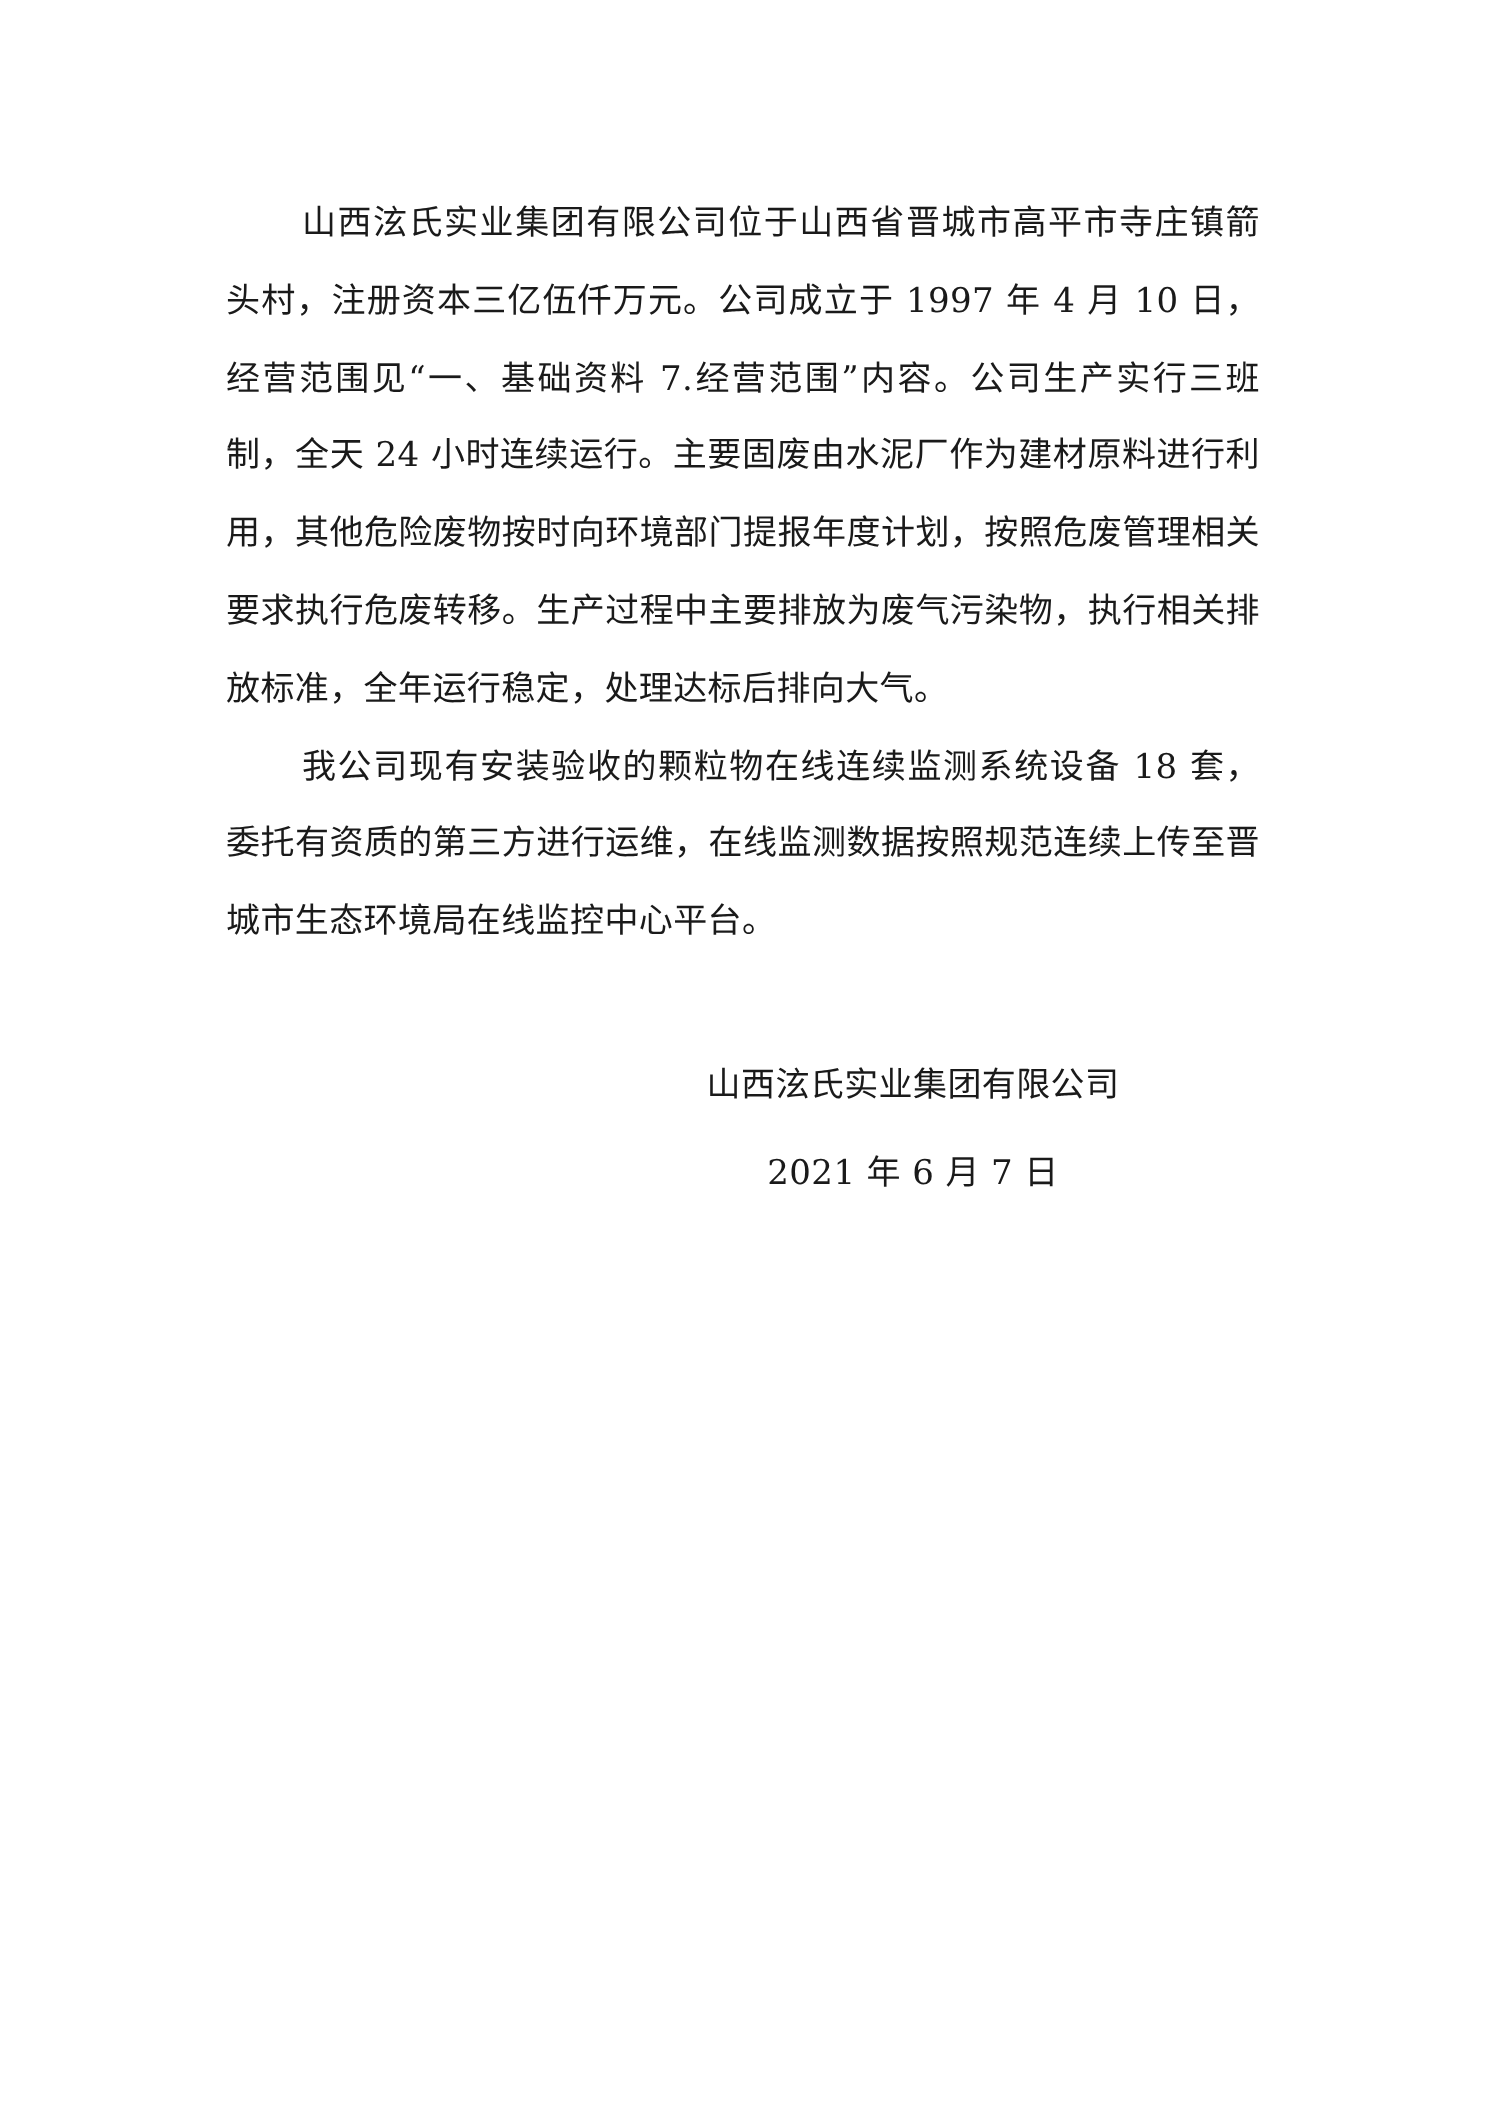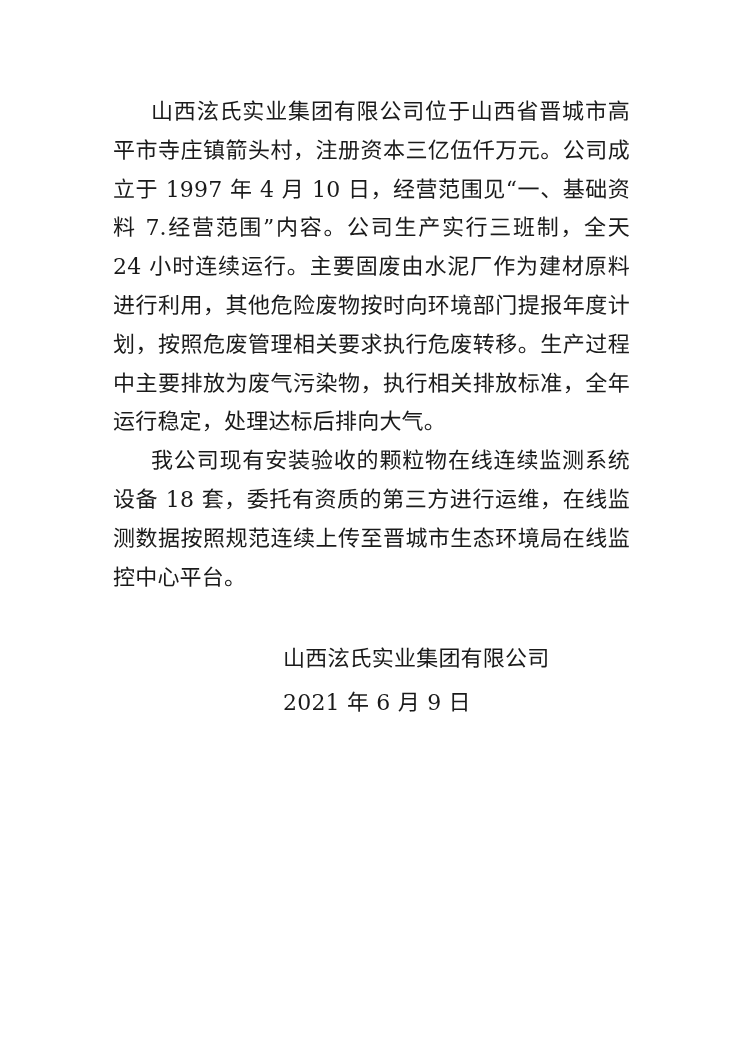--- a/index.html
+++ b/index.html
@@ -20,7 +20,7 @@
     top: 93px;
     width: 517px;
     font-family: "DejaVu Serif", "Liberation Serif", serif;
-    font-size: 22px;
+    font-size: 17px;
     line-height: 38.8px;
     color: #1a1a1a;
     text-align: justify;

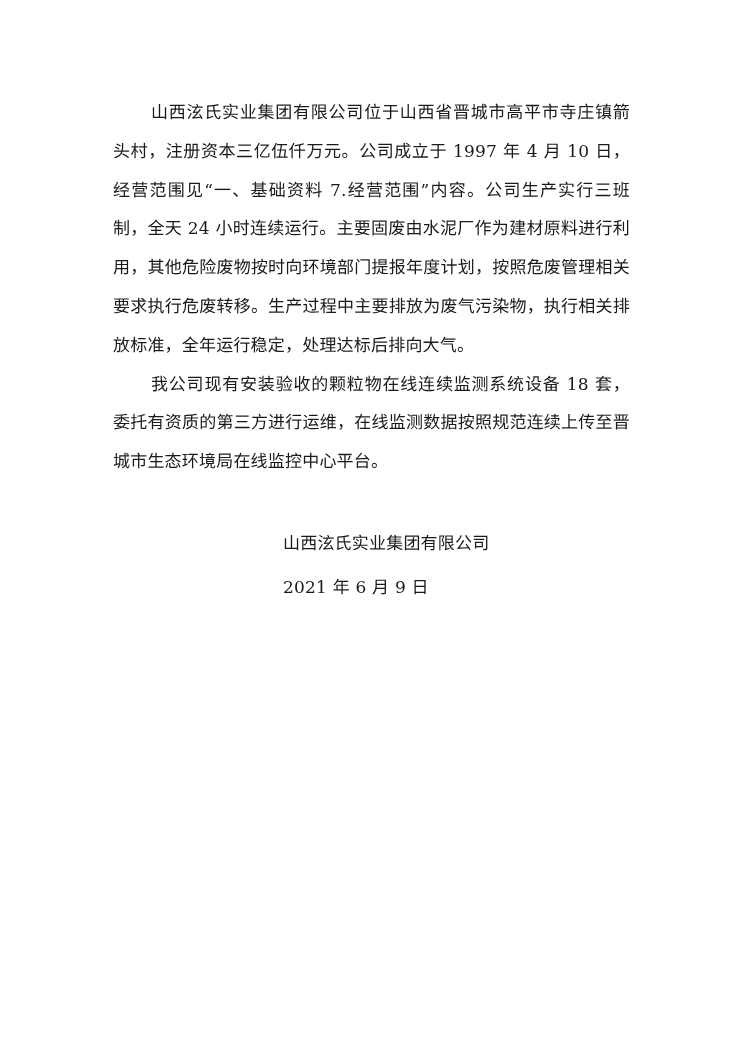--- a/index.html
+++ b/index.html
@@ -37,6 +37,7 @@
   .signature {
     margin-top: 40px;
     padding-left: 170px;
+    text-align: center;
     line-height: 44px;
   }
   .sig-line {

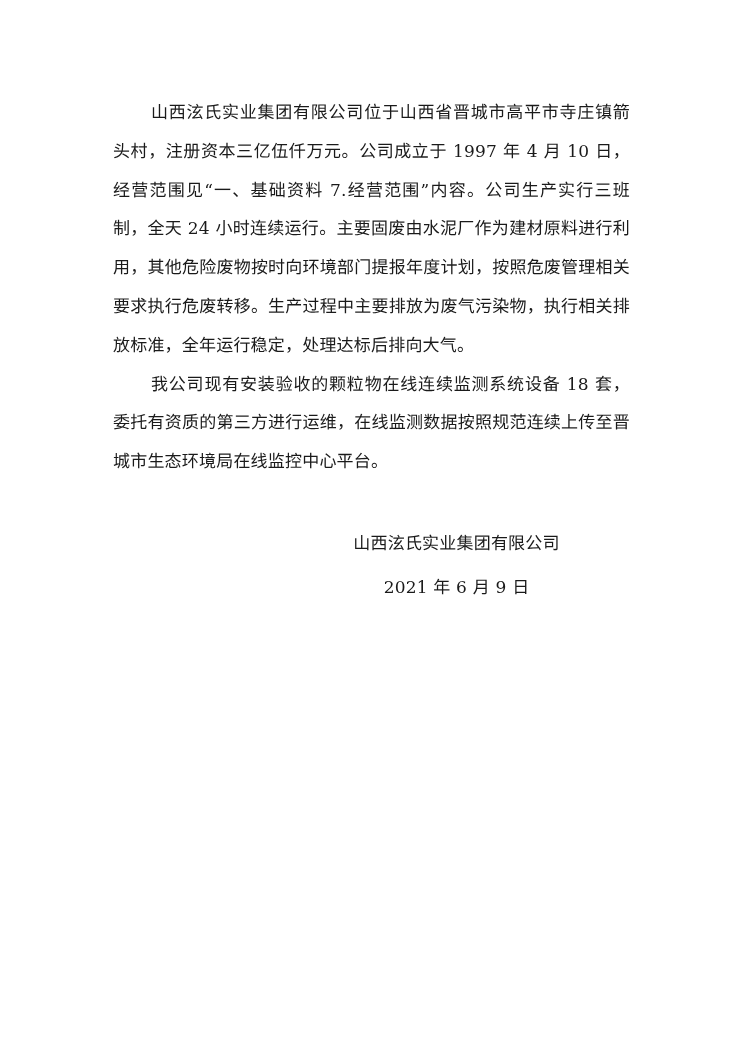--- a/index.html
+++ b/index.html
@@ -53,7 +53,7 @@
     <p class="para">我公司现有安装验收的颗粒物在线连续监测系统设备 18 套，委托有资质的第三方进行运维，在线监测数据按照规范连续上传至晋城市生态环境局在线监控中心平台。</p>
     <div class="signature">
       <div class="sig-line">山西泫氏实业集团有限公司</div>
-      <div class="sig-line">2021 年 6 月 9 日</div>
+      <div class="sig-line">2021 年 6 月 7 日</div>
     </div>
   </div>
 </div>

